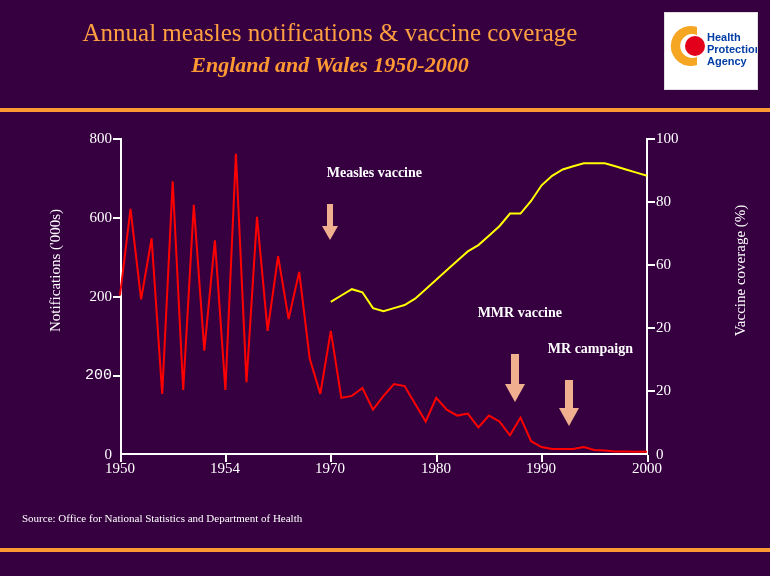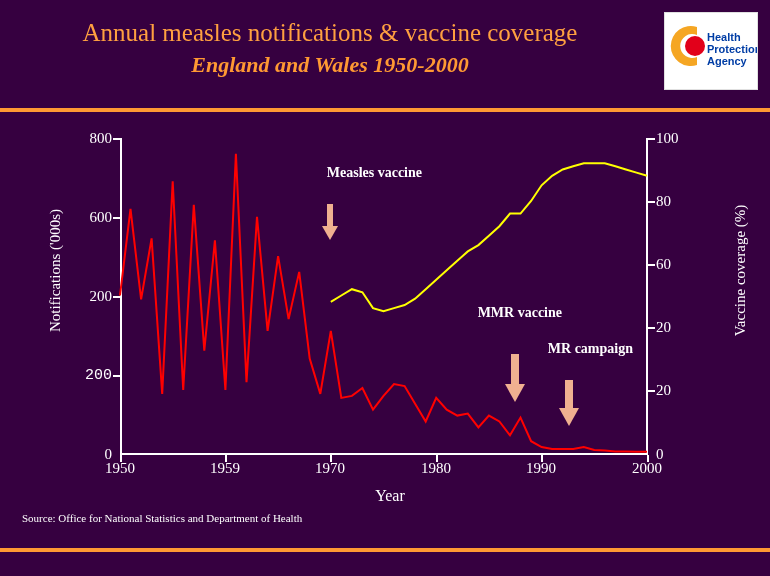--- a/index.html
+++ b/index.html
@@ -254,7 +254,7 @@
 
     <div class="xtick-label" style="left:90px;text-align:center;">1950</div>
     <div class="xtick-mark" style="left:120px; top:343px;"></div>
-    <div class="xtick-label" style="left:195px;">1959</div>
+    <div class="xtick-label" style="left:195px;">1954</div>
     <div class="xtick-mark" style="left:225px; top:343px;"></div>
     <div class="xtick-label" style="left:300px;">1970</div>
     <div class="xtick-mark" style="left:330px; top:343px;"></div>

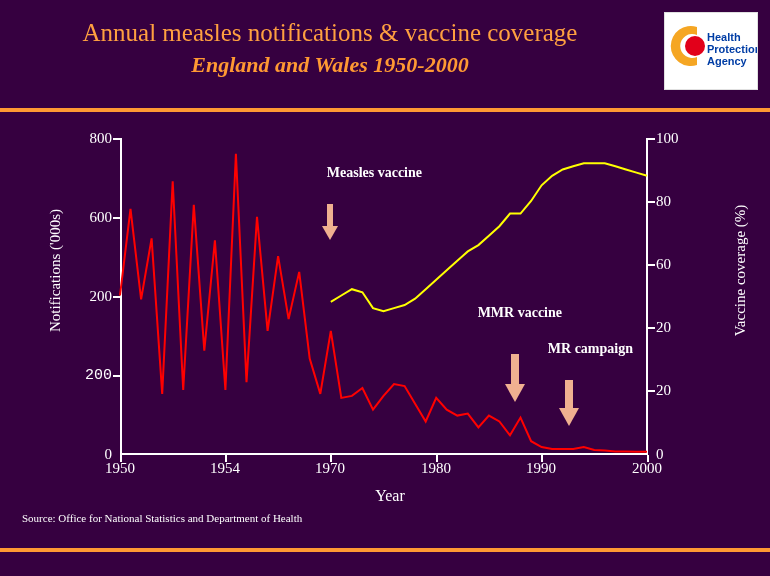--- a/index.html
+++ b/index.html
@@ -267,7 +267,6 @@
 
     <div id="ylabel">Notifications ('000s)</div>
     <div id="y2label">Vaccine coverage (%)</div>
-    <div id="xlabel">Year</div>
 
     <svg class="overlay" id="series-svg">
       <polyline id="line-notifications" fill="none" stroke="#ff0000" stroke-width="2" points="120.0,183.5 130.5,96.9 141.1,187.4 151.6,126.4 162.2,281.9 172.7,69.3 183.2,278.0 193.8,92.9 204.3,238.6 214.9,128.4 225.4,278.0 235.9,41.8 246.5,270.1 257.0,104.8 267.6,218.9 278.1,144.1 288.6,207.1 299.2,159.9 309.7,246.5 320.3,281.9 330.8,218.9 341.3,285.9 351.9,283.9 362.4,276.0 373.0,297.7 383.5,283.9 394.0,272.1 404.6,274.1 415.1,291.8 425.7,309.5 436.2,285.9 446.7,297.7 457.3,303.6 467.8,301.6 478.4,315.4 488.9,303.6 499.4,309.5 510.0,323.3 520.5,305.6 531.1,329.2 541.6,335.1 552.1,337.1 562.7,337.1 573.2,337.1 583.8,335.1 594.3,337.9 604.8,338.6 615.4,339.4 625.9,339.4 636.5,339.8 647.0,339.8"></polyline>

